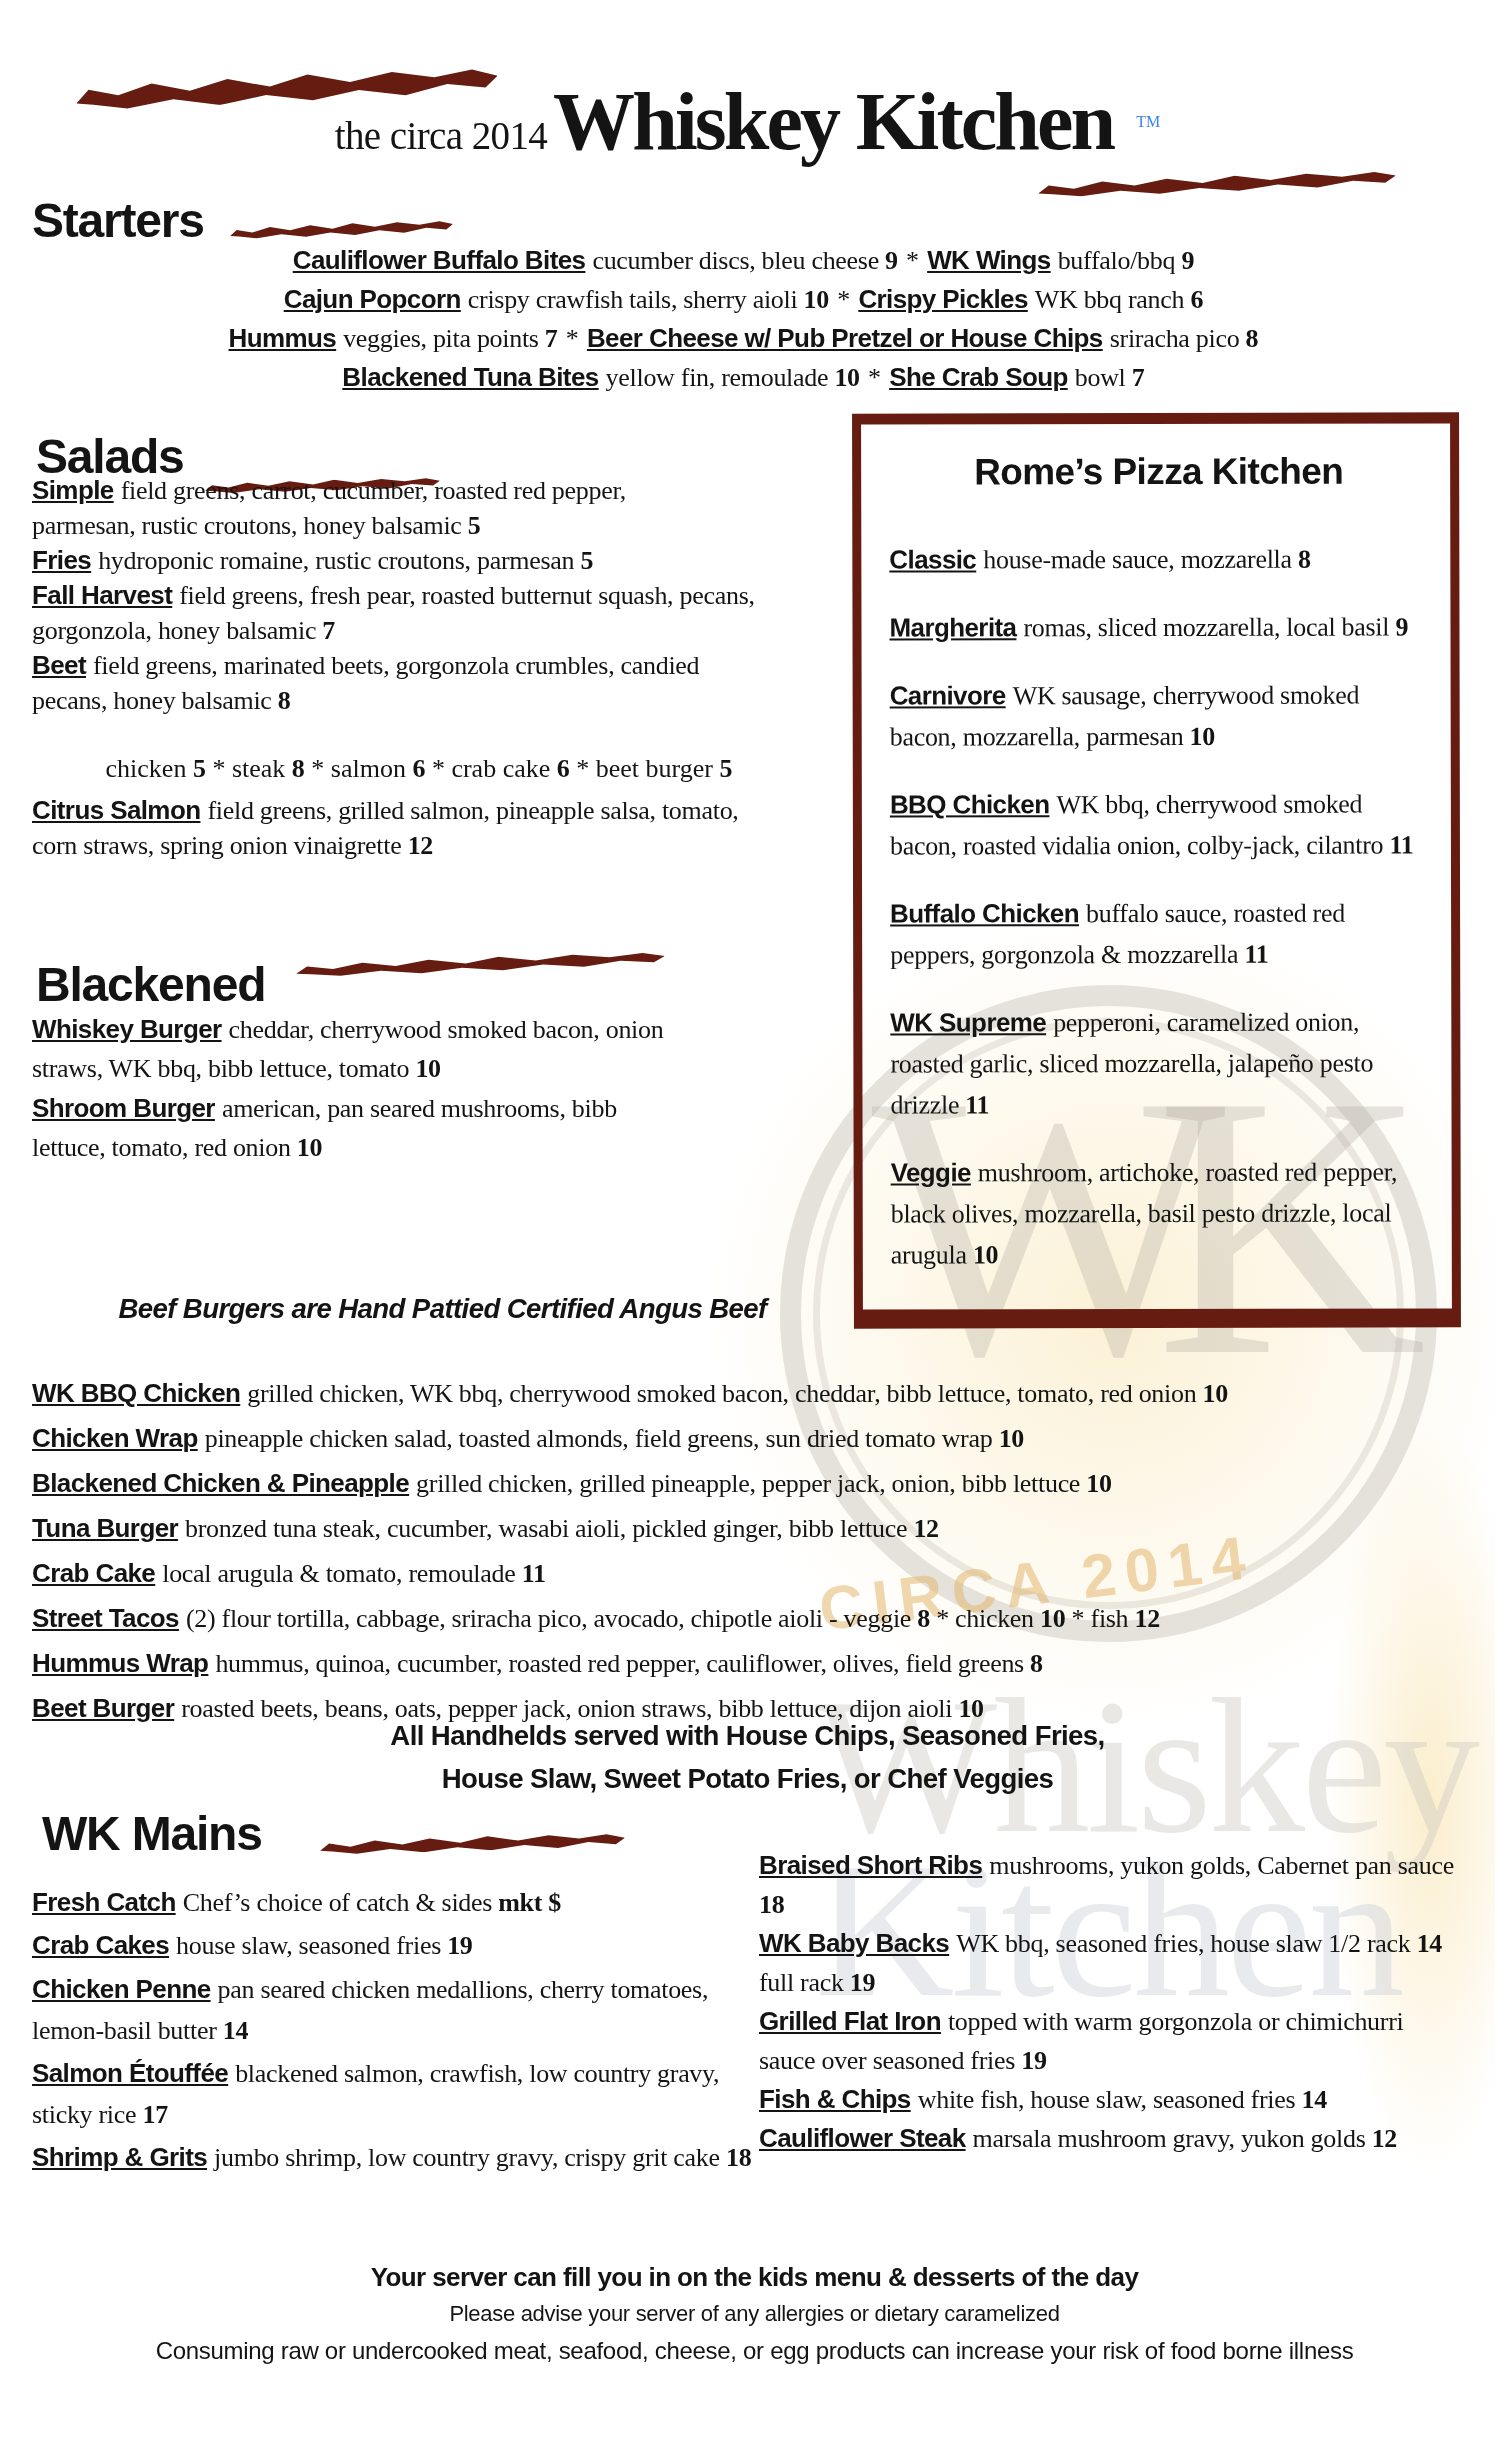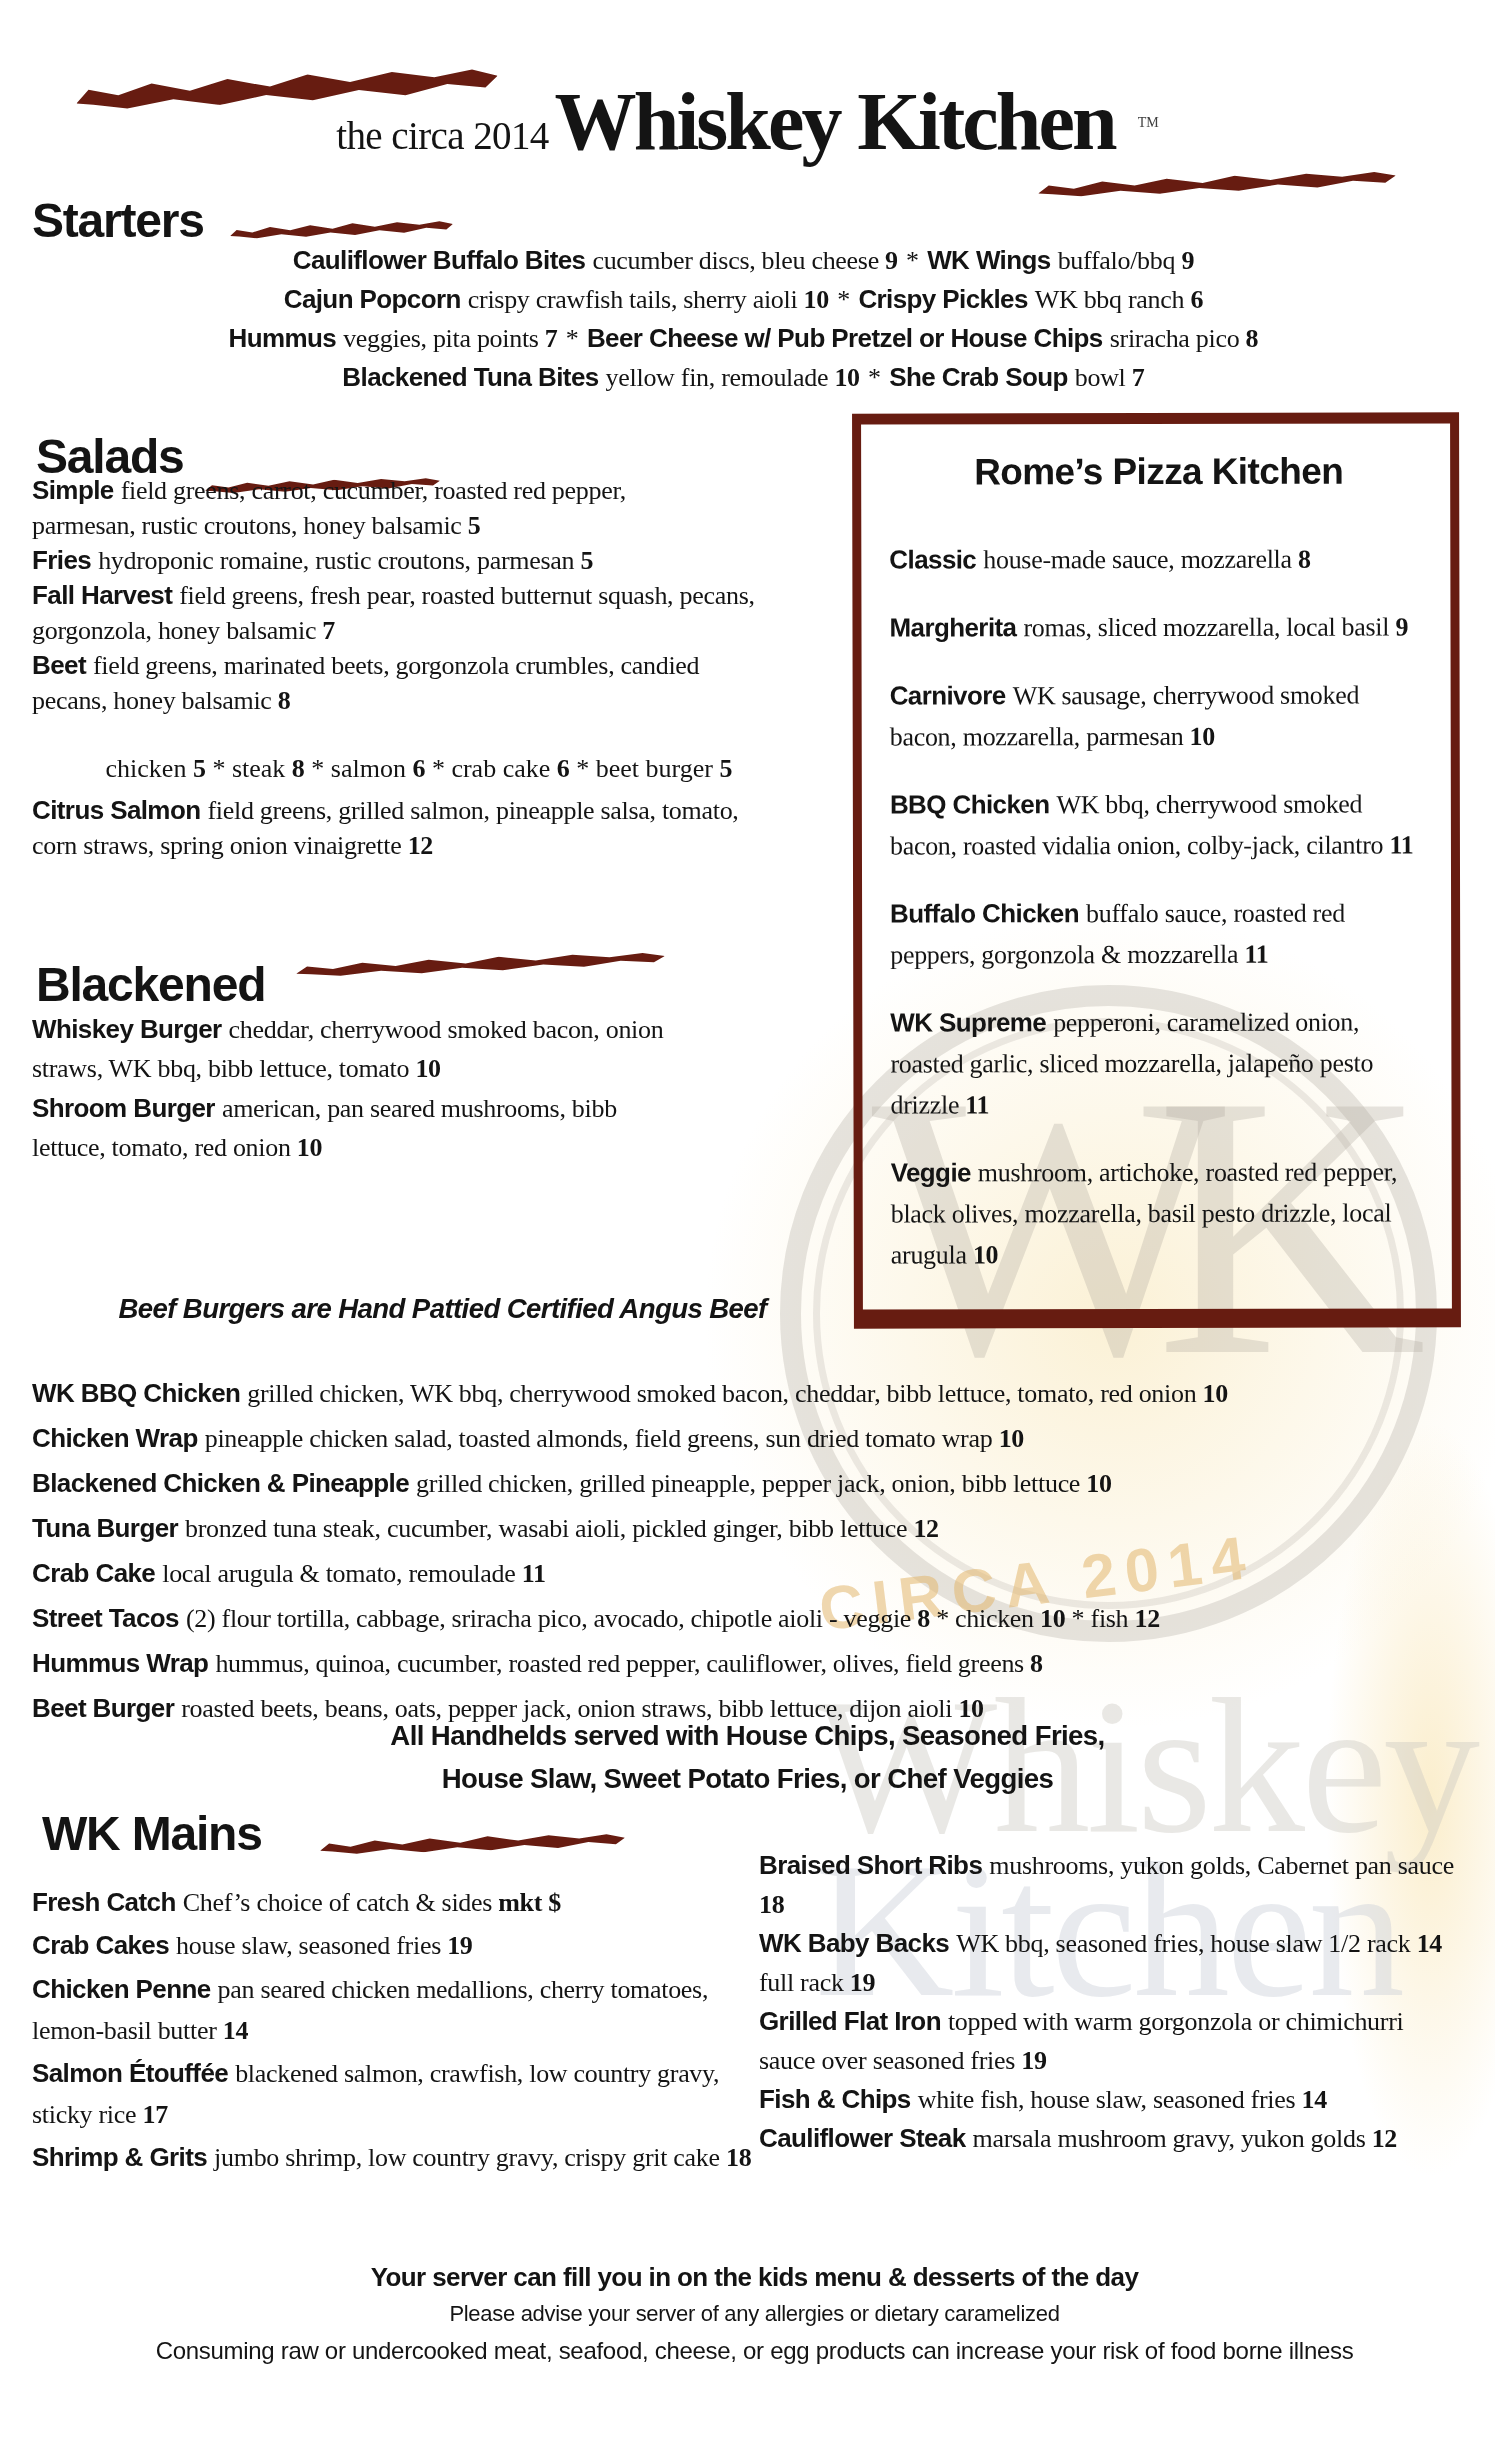--- a/index.html
+++ b/index.html
@@ -27,7 +27,7 @@
   .title-row{ left:0; right:0; top:75px; text-align:center; white-space:nowrap; }
   .brand-prefix{ font-size:39px; letter-spacing:-0.6px; }
   .brand-name{ font-size:82px; font-weight:bold; letter-spacing:-2.9px; margin-left:3.5px; }
-  .brand-tm{ font-size:14px; color:#404040; position:relative; top:-22px; margin-left:23px; letter-spacing:0; }
+  .brand-tm{ font-size:16px; color:#3b82f6; position:relative; top:-22px; margin-left:23px; letter-spacing:0; }
 
   
   .brush{

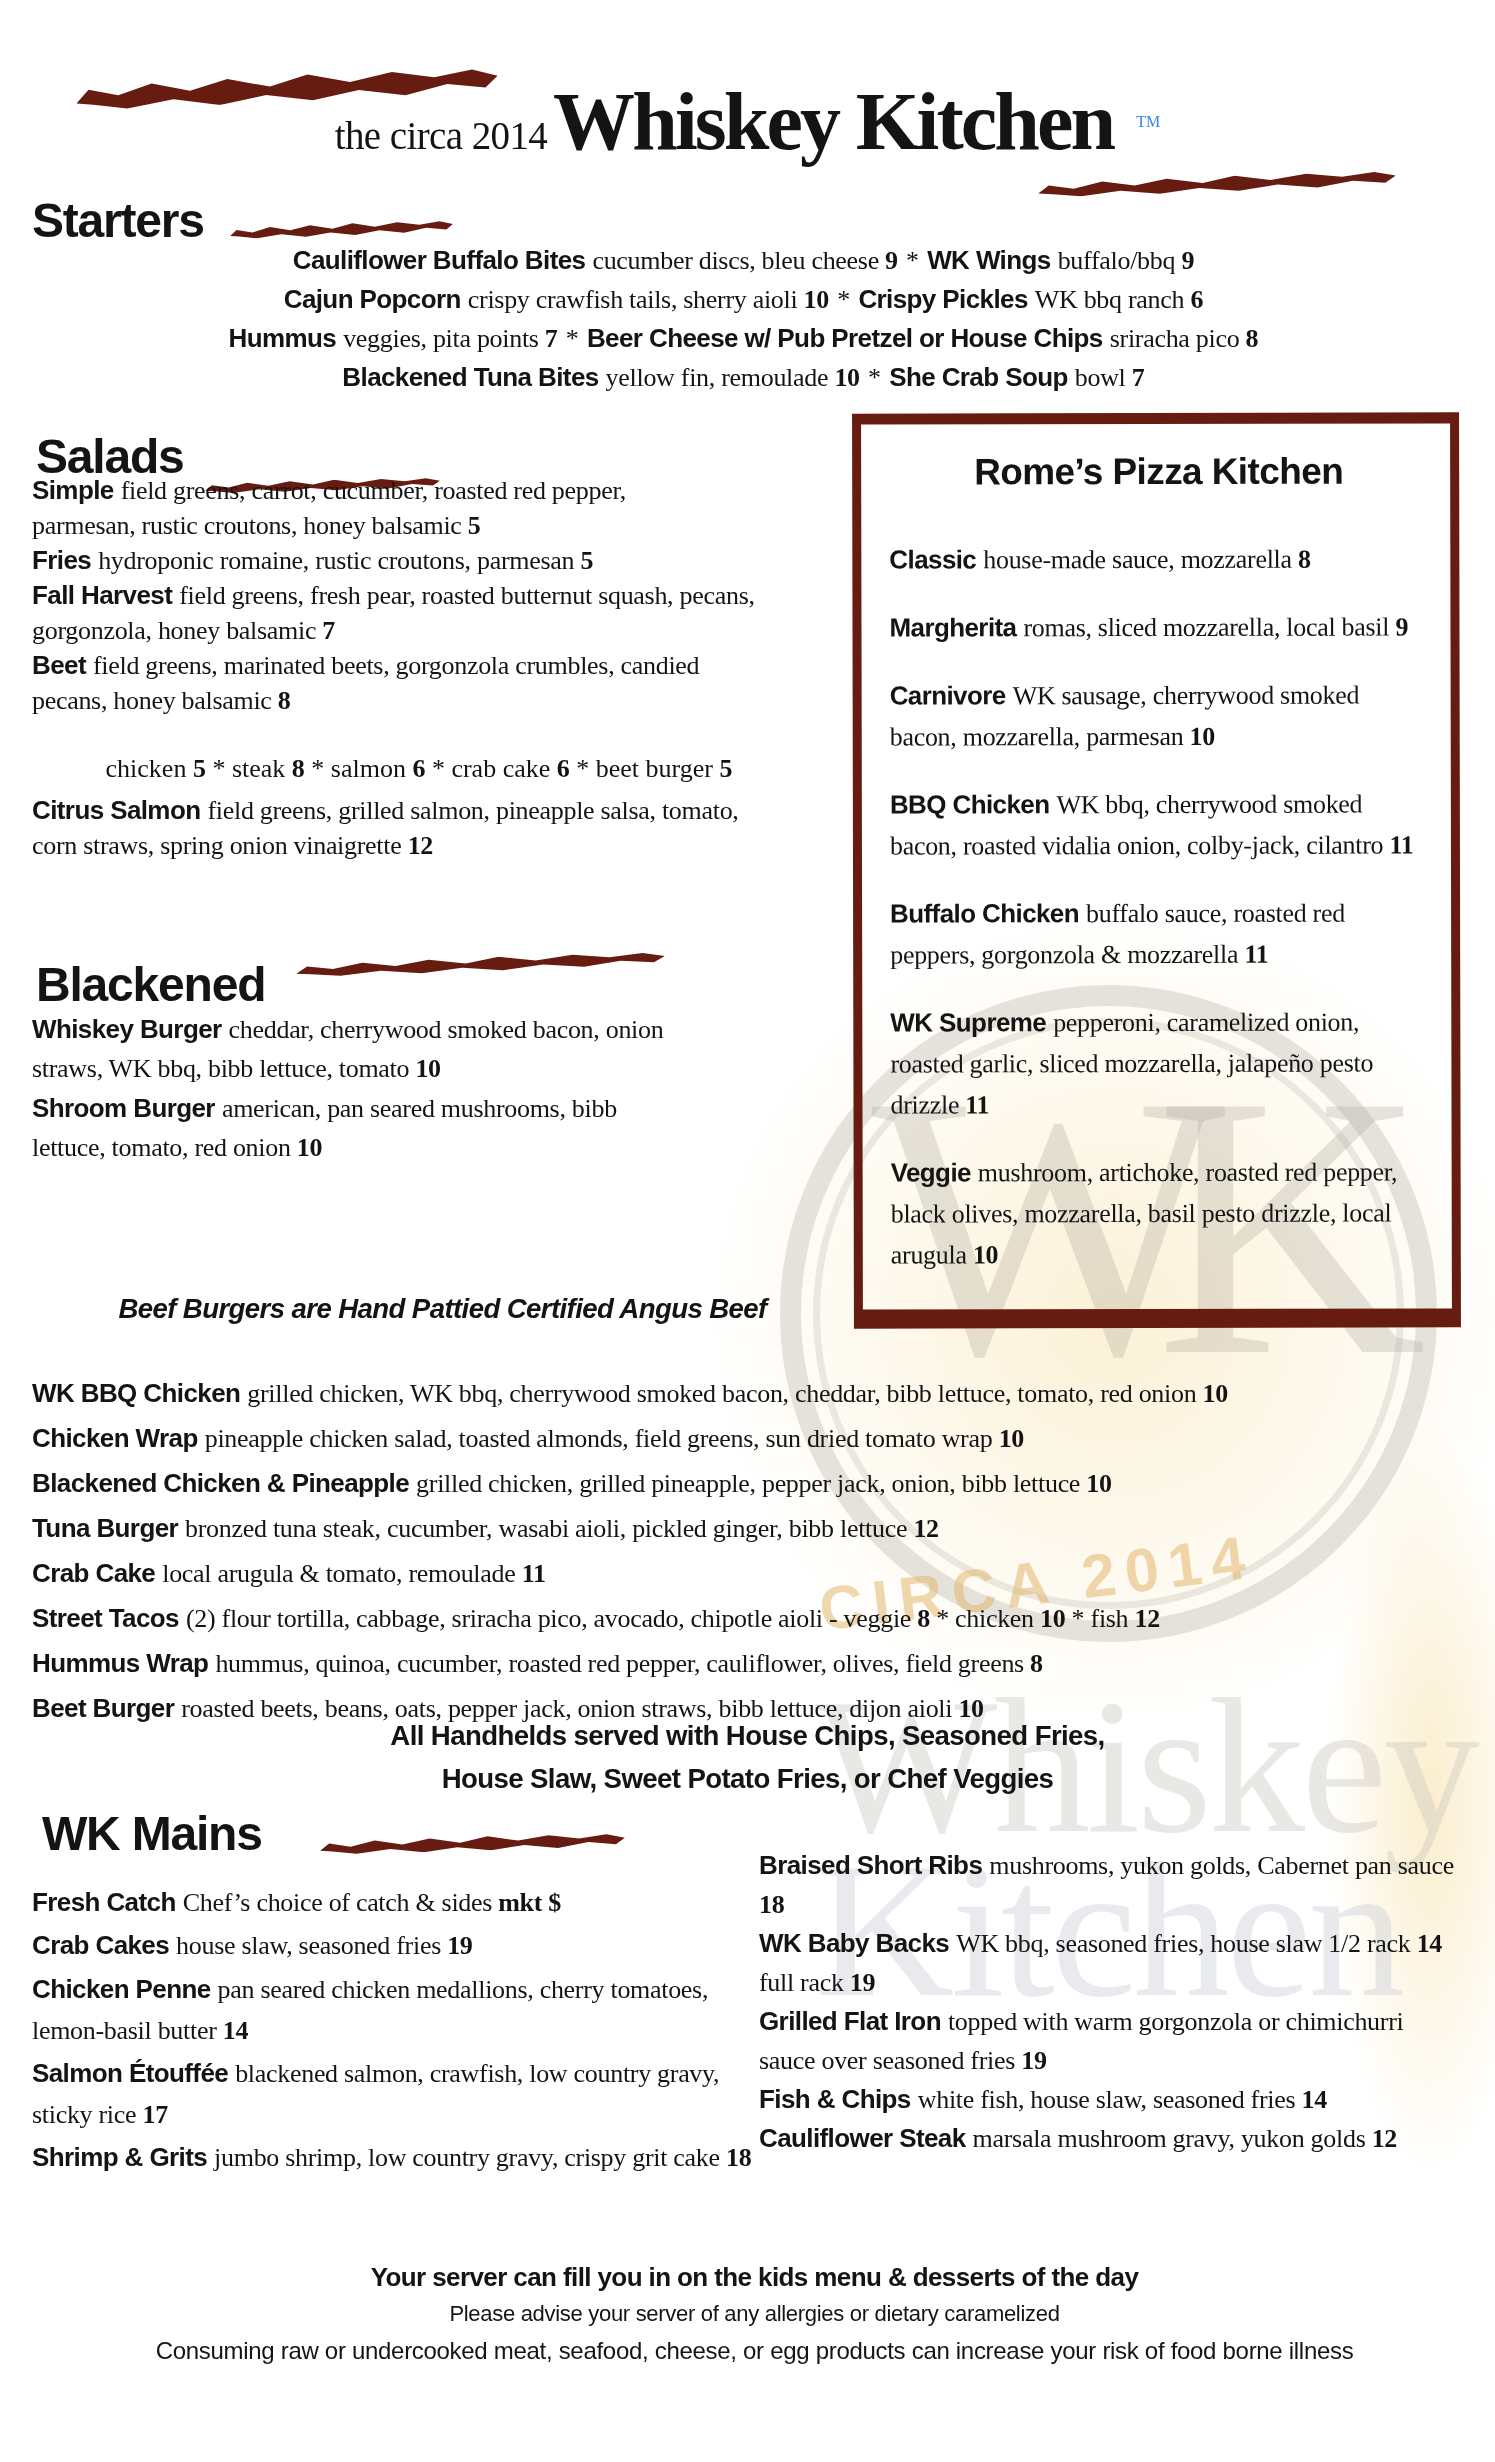--- a/index.html
+++ b/index.html
@@ -16,7 +16,7 @@
 
   
   .serif{ font-family:"Liberation Serif", serif; }
-  .name{ font-weight:bold; letter-spacing:-0.6px; }
+  .name{ font-weight:bold; letter-spacing:-0.6px;text-decoration:underline; }
   .detail{ font-family:"Liberation Serif", serif; letter-spacing:-0.3px; }
   .detail b{ font-weight:bold; }
   .sec-h{ font-weight:bold; font-size:48px; letter-spacing:-1.2px; line-height:1; }

